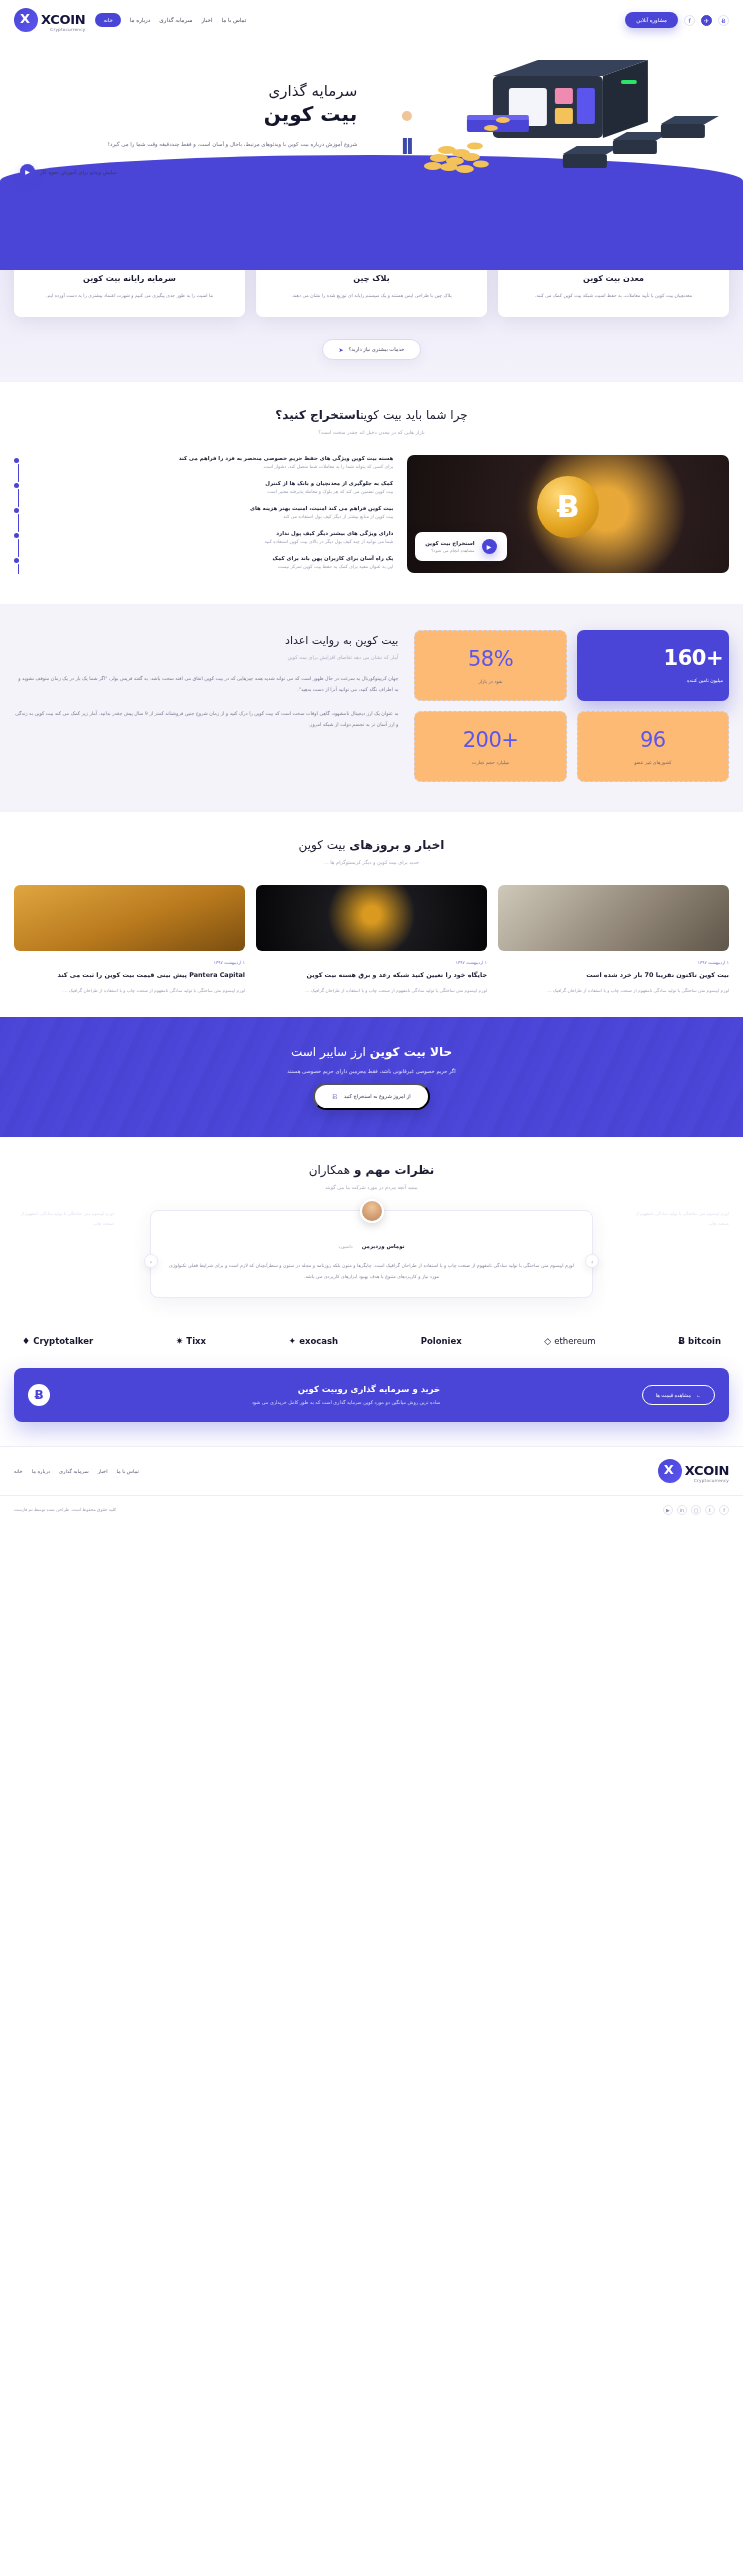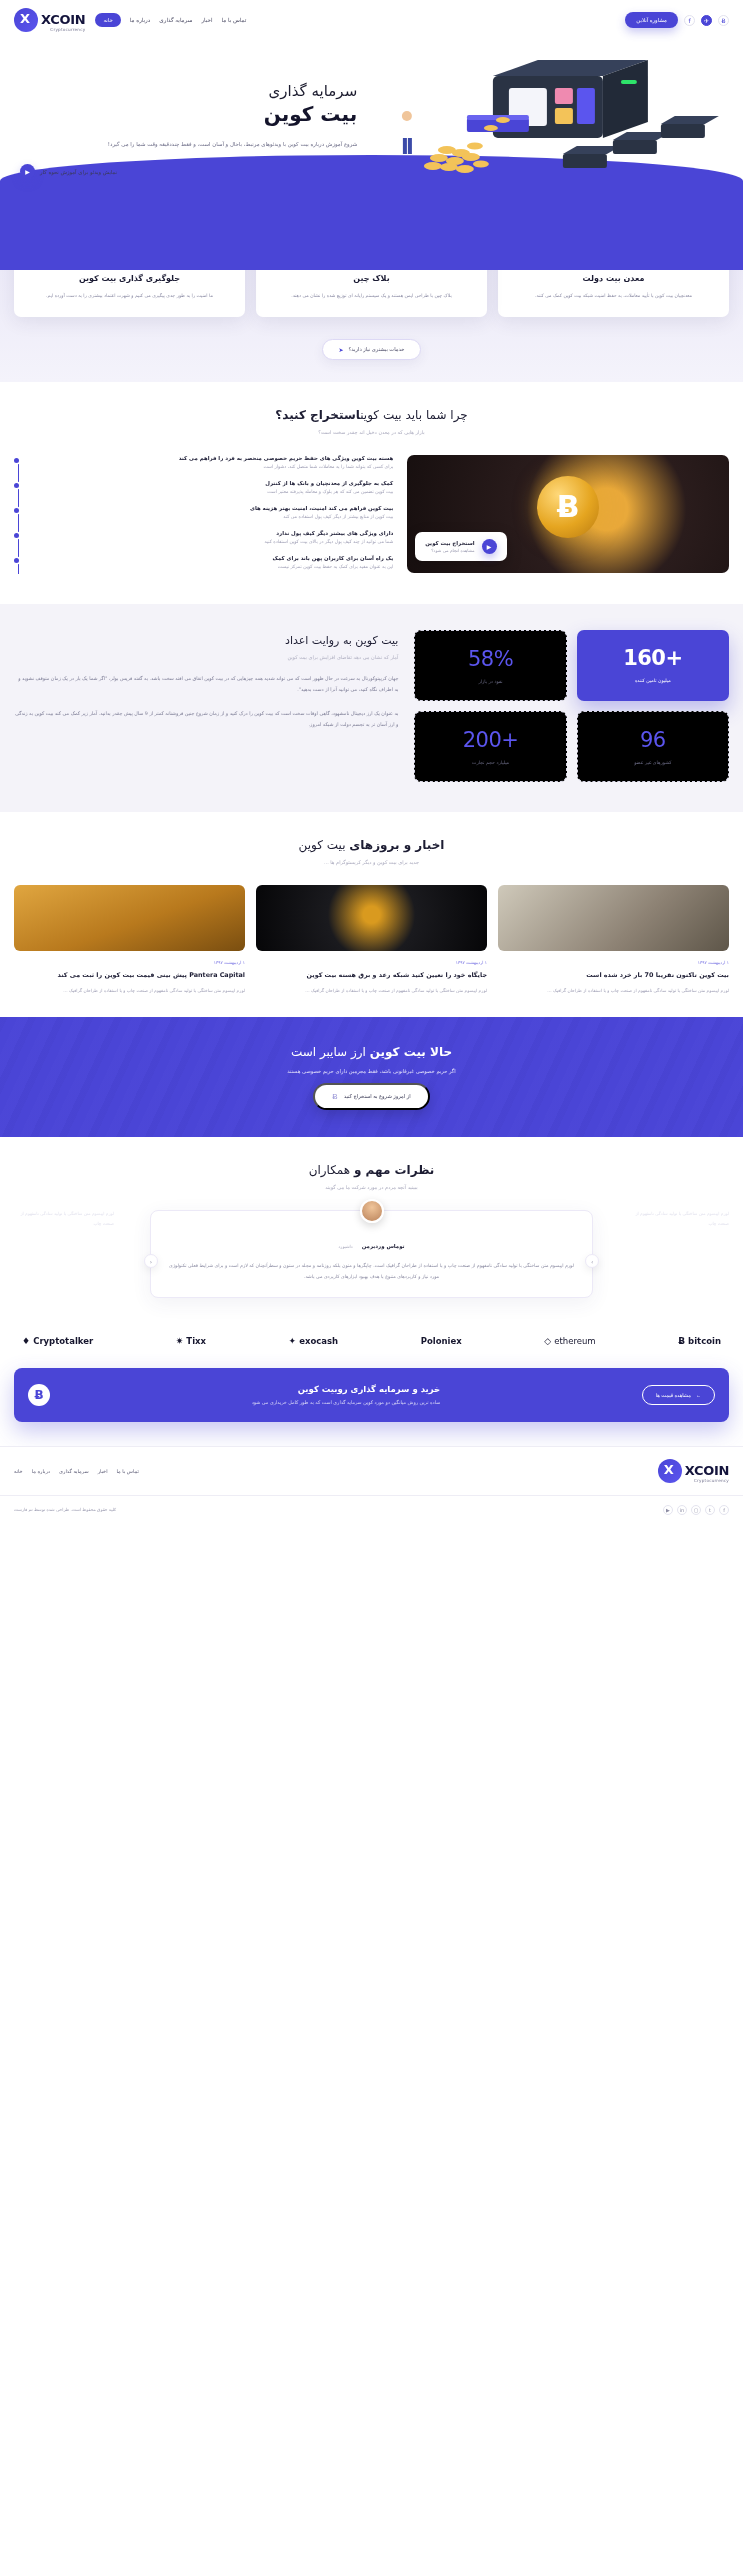--- a/index.html
+++ b/index.html
@@ -321,7 +321,7 @@
               </g>
           </svg>
         </div>
-        <h4>جلوگیری گذاری بیت کوین</h4>
+        <h4>سرمایه رایانه بیت کوین</h4>
         <p>ما امنیت را به طور جدی پیگیری می کنیم و شهرت اعتماد بیشتری را به دست آورده ایم.</p>
       </div>
     </div>

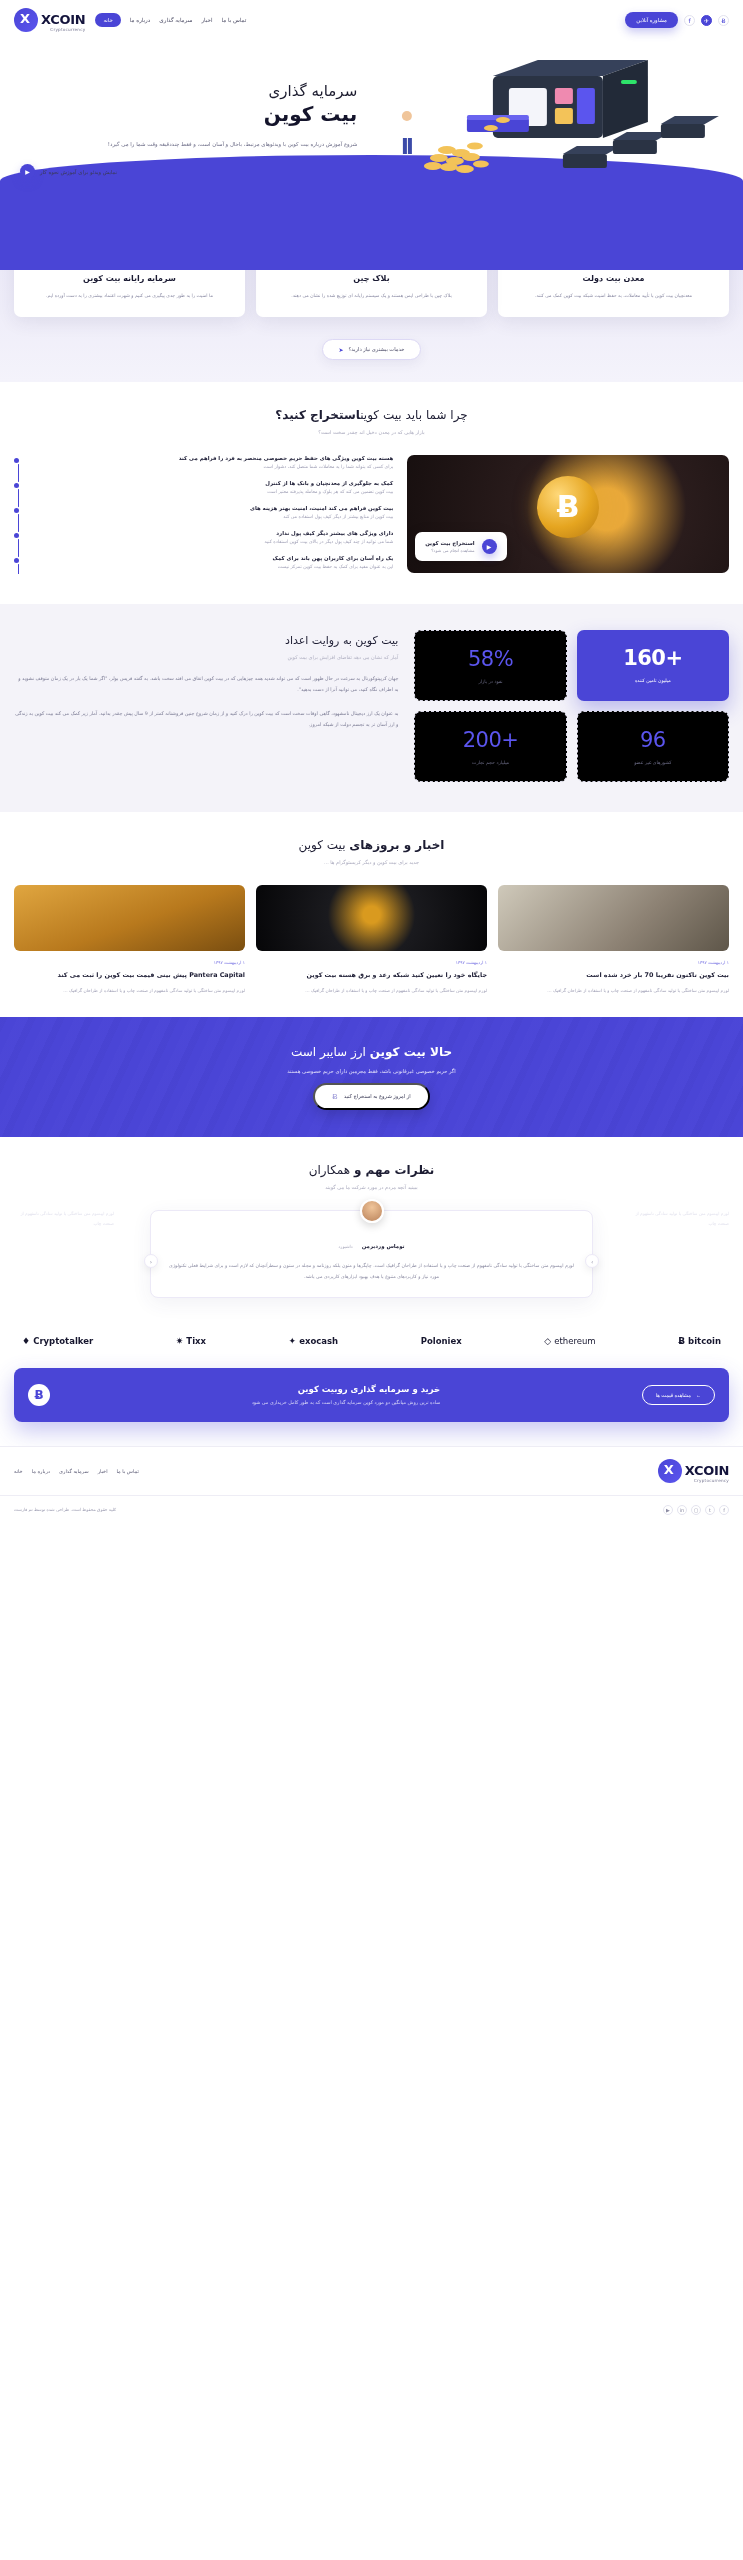--- a/index.html
+++ b/index.html
@@ -281,7 +281,7 @@
               </g>
           </svg>
         </div>
-        <h4>معدن بیت دولت</h4>
+        <h4>معدن بیت کوین</h4>
         <p>معدنچیان بیت کوین با تأیید معاملات، به حفظ امنیت شبکه بیت کوین کمک می کنند.</p>
       </div>
       <div class="card">

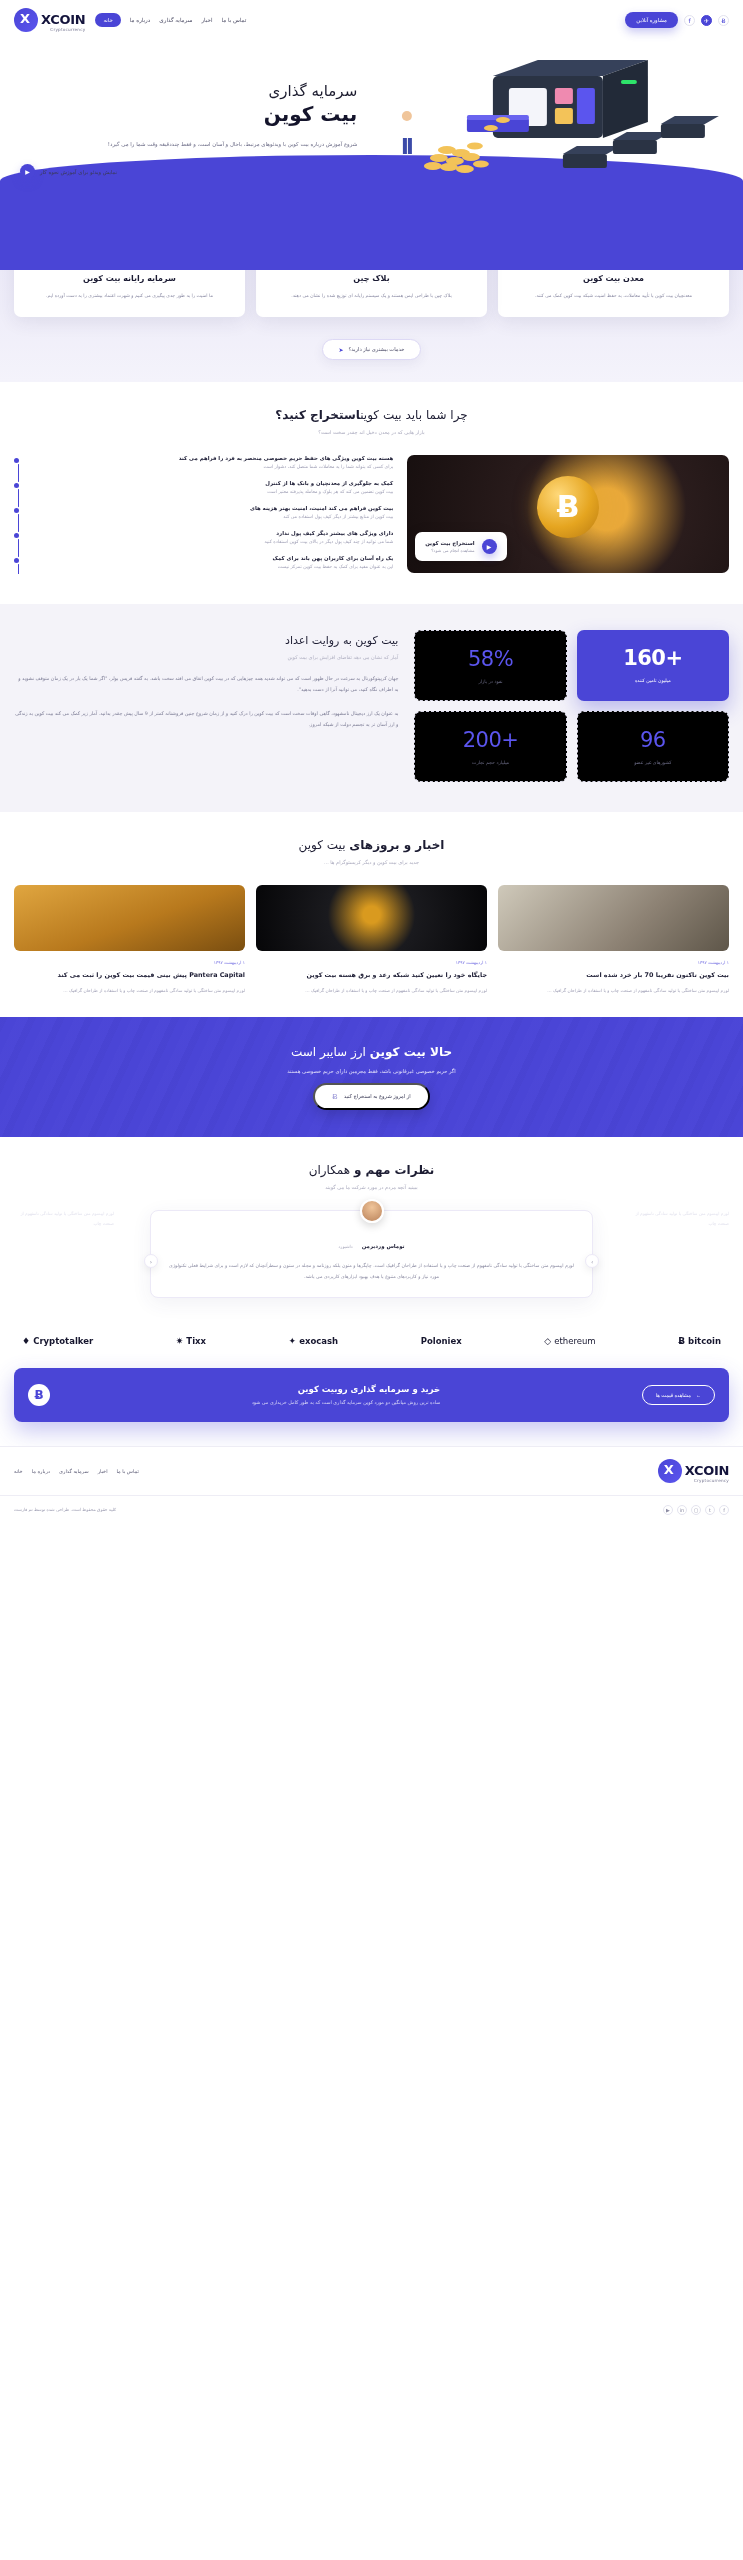--- a/index.html
+++ b/index.html
@@ -93,7 +93,7 @@
   
   .stats { background:#f4f3f9; padding:26px 14px 30px; display:flex; gap:16px; align-items:flex-start;}
   .stat-grid { width:44%; display:grid; grid-template-columns:1fr 1fr; gap:10px; }
-  .stat { border:0.8px dashed #d7d6e6; border-radius:7px; background:#000000; padding:16px 6px;
+  .stat { border:0.8px dashed #d7d6e6; border-radius:7px; background:#fdba74; padding:16px 6px;
     text-align:center; }
   .stat .num { font-size:21px; color:#5b55ee; font-weight:400; letter-spacing:-0.5px;}
   .stat .lab { font-size:4.7px; color:#6b6b85; margin-top:8px; }

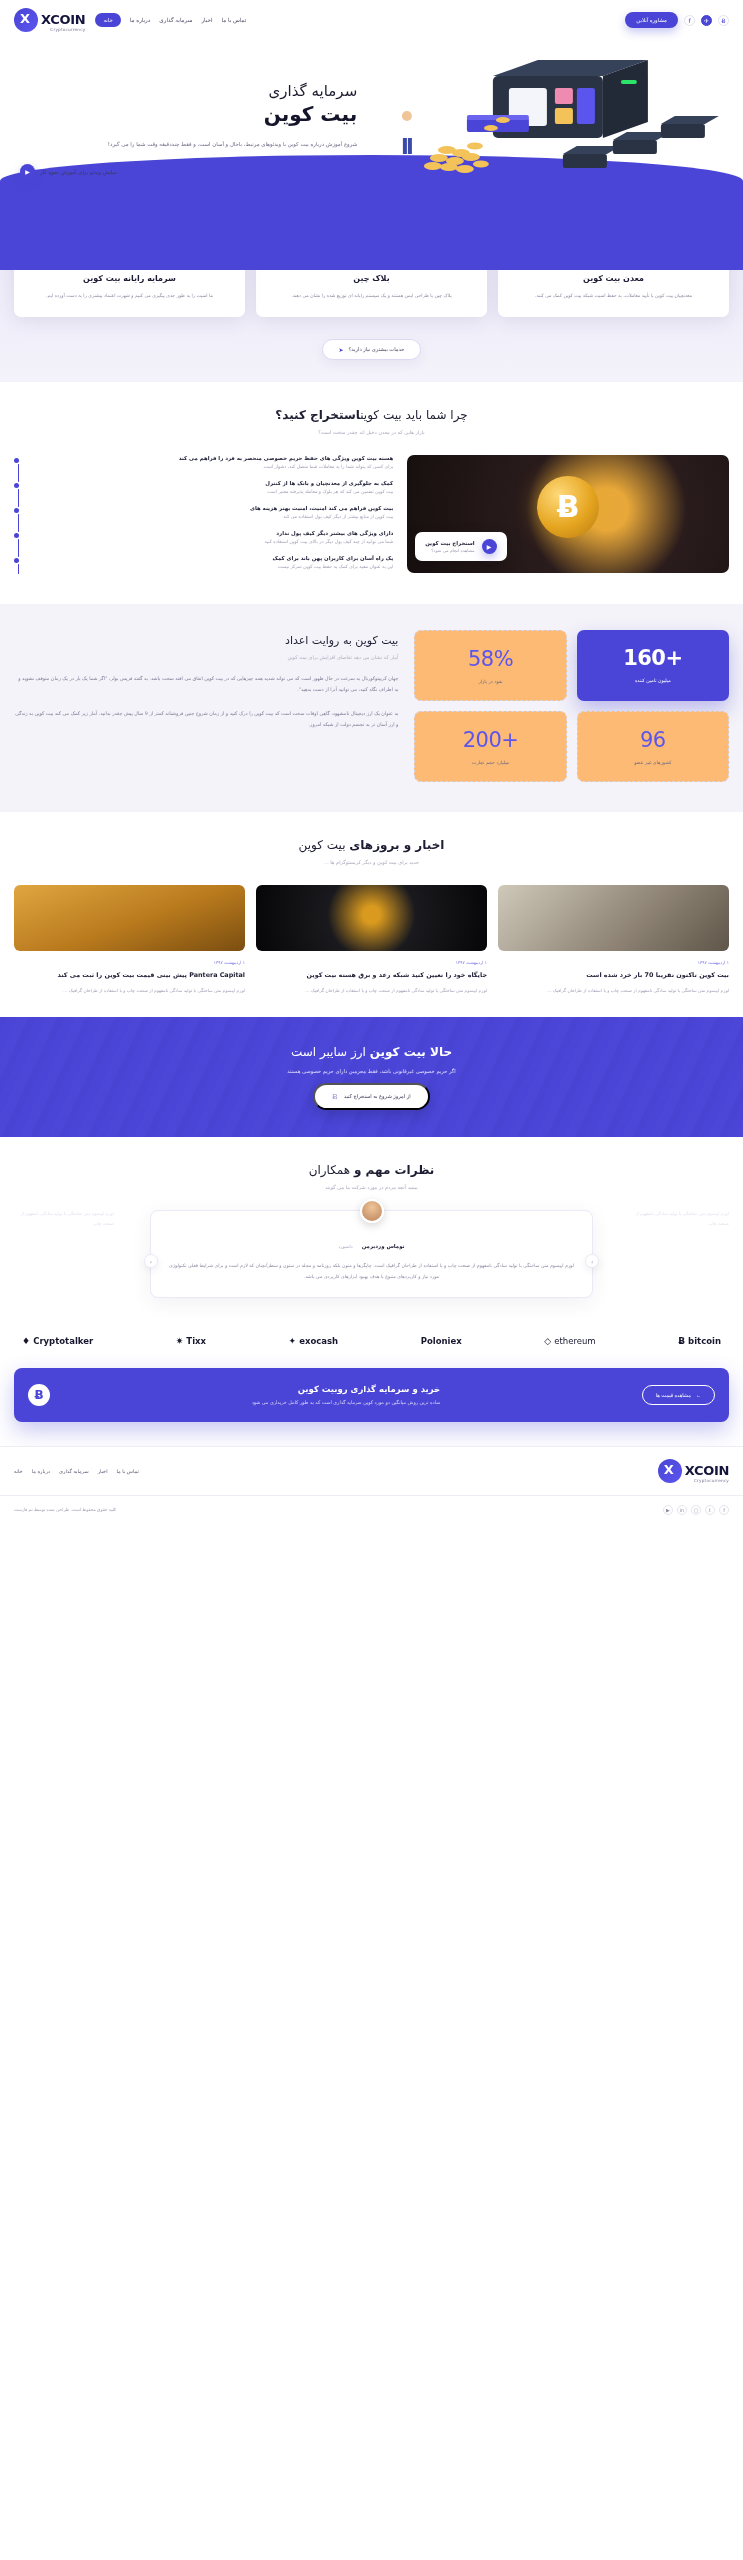--- a/index.html
+++ b/index.html
@@ -98,7 +98,7 @@
   .stat .num { font-size:21px; color:#5b55ee; font-weight:400; letter-spacing:-0.5px;}
   .stat .lab { font-size:4.7px; color:#6b6b85; margin-top:8px; }
   .stat.hl { background:#4a45d6; border:none; box-shadow:0 9px 20px rgba(74,69,214,.33); }
-  .stat.hl .num, .stat.hl .lab { color:#fff; }
+  .stat.hl .num, .stat.hl .lab { color:#fff;text-align:right; }
   .stat.hl .num { font-weight:600; }
   .stats-text { flex:1; text-align:right; padding-top:4px; }
   .stats-text h2 { font-size:11px; color:#1d1d33; font-weight:400; }

